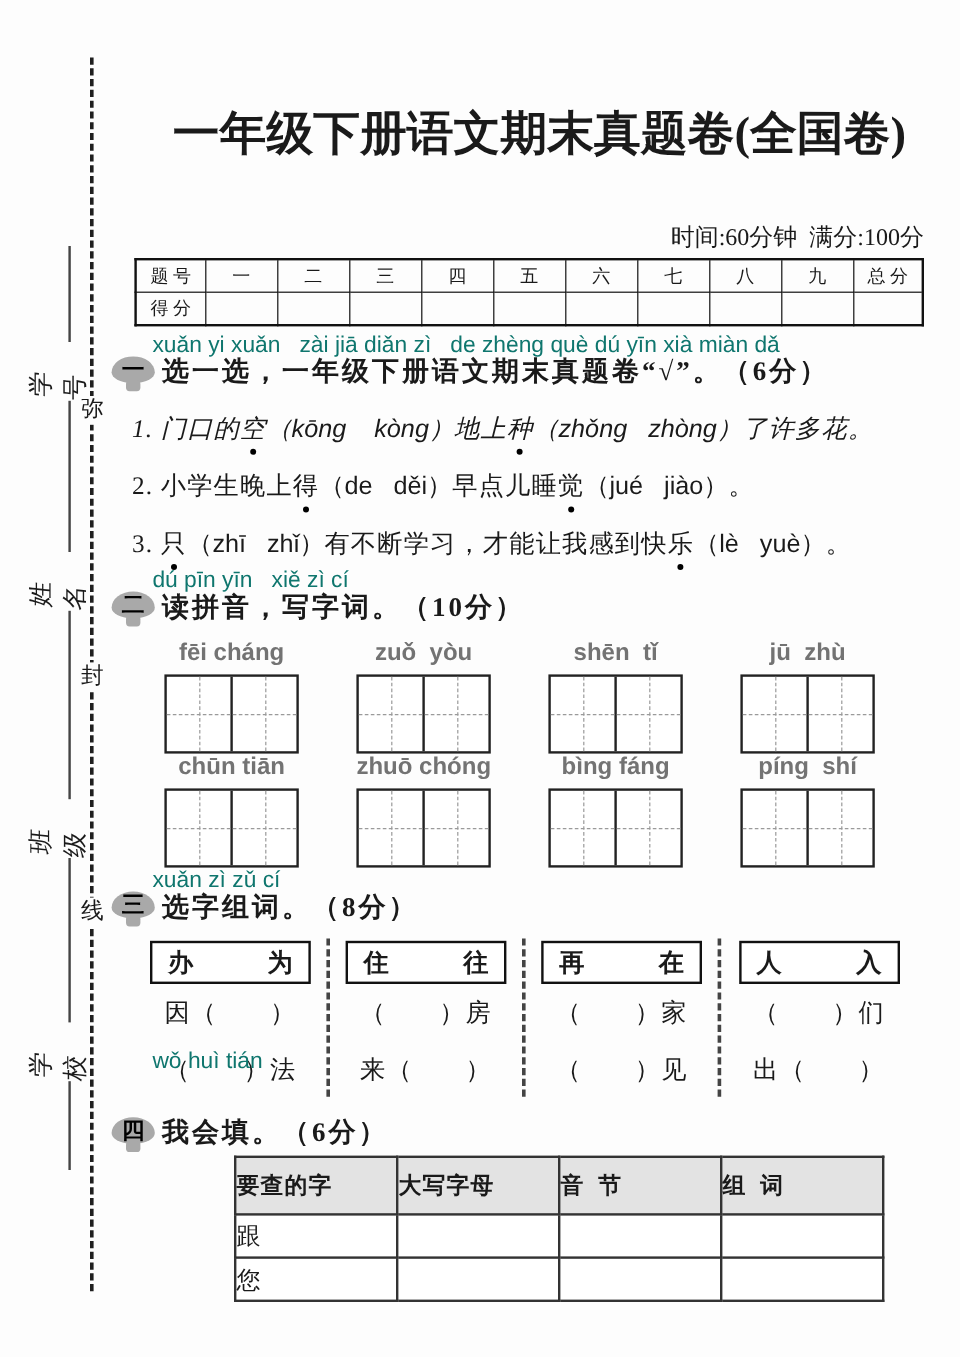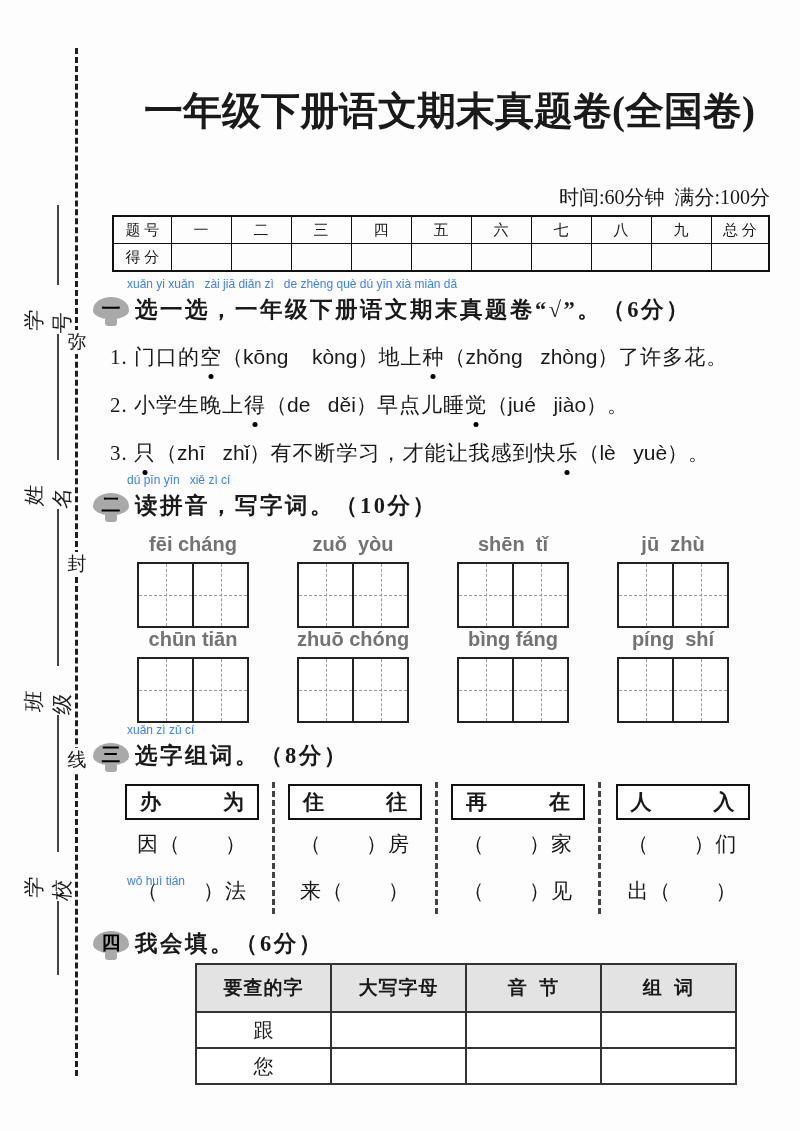--- a/index.html
+++ b/index.html
@@ -31,8 +31,8 @@
   .score{border:2px solid #111;}
 
   
-  .sec-pinyin{position:absolute;left:127px;font-size:12px;
-              font-family:"Liberation Sans", sans-serif;color:#3b82f6;}
+  .sec-pinyin{position:absolute;left:127px;font-size:19px;
+              font-family:"Liberation Sans", sans-serif;color:#0f766e;}
   .sec-head{position:absolute;left:93px;display:flex;align-items:center;}
   .sec-icon{position:relative;width:36px;height:26px;margin-right:6px;flex:0 0 auto;}
   .sec-icon .cap{position:absolute;left:0;top:0;width:36px;height:22px;background:#a9a9a9;

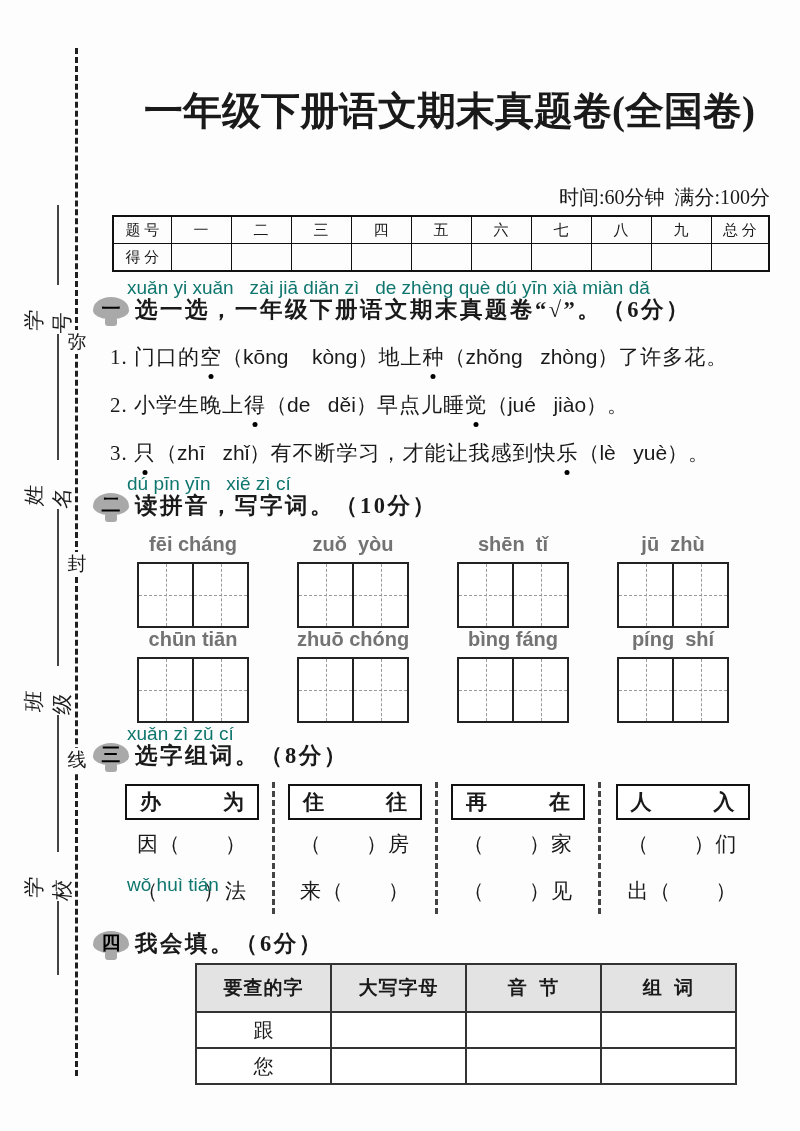--- a/index.html
+++ b/index.html
@@ -166,7 +166,7 @@
     <span class="sec-title">选一选，一年级下册语文期末真题卷“√”。（6分）</span>
   </div>
 
-  <div class="qline" style="top:342px;">
+  <div class="qline" style="top:342px;font-style:italic;">
     <span>1. 门口的</span><span class="dt">空</span><span class="paren">（kōng    kòng）</span><span>地上</span><span class="dt">种</span><span class="paren">（zhǒng   zhòng）</span><span>了许多花。</span>
   </div>
   <div class="qline" style="top:390px;">

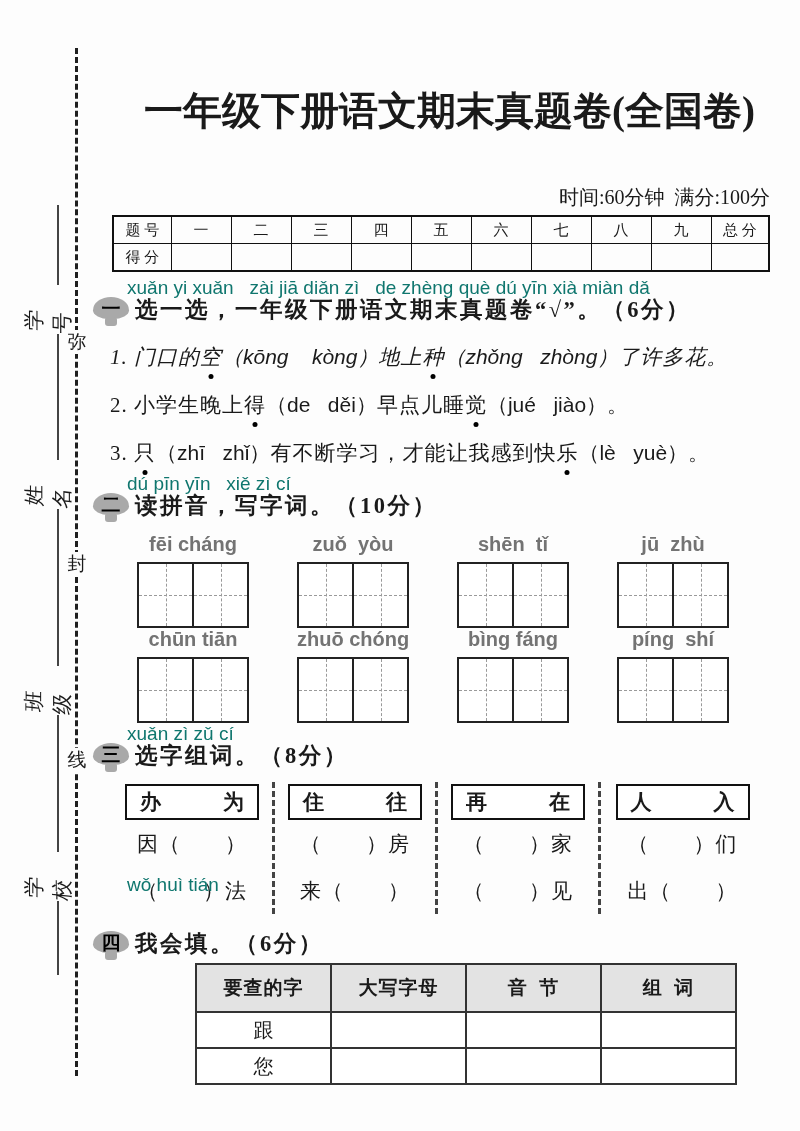--- a/index.html
+++ b/index.html
@@ -80,7 +80,7 @@
   
   .lookup{position:absolute;top:963px;left:195px;border-collapse:collapse;table-layout:fixed;
           background:#fff;}
-  .lookup td{border:2px solid #333;text-align:center;padding:0;}
+  .lookup td{border:2px solid #333;padding:0;}
   .lookup .hrow td{height:46px;background:#e3e3e3;font-size:19px;font-weight:bold;
                    letter-spacing:1px;white-space:pre;}
   .lookup .brow td{height:34px;font-size:20px;}

